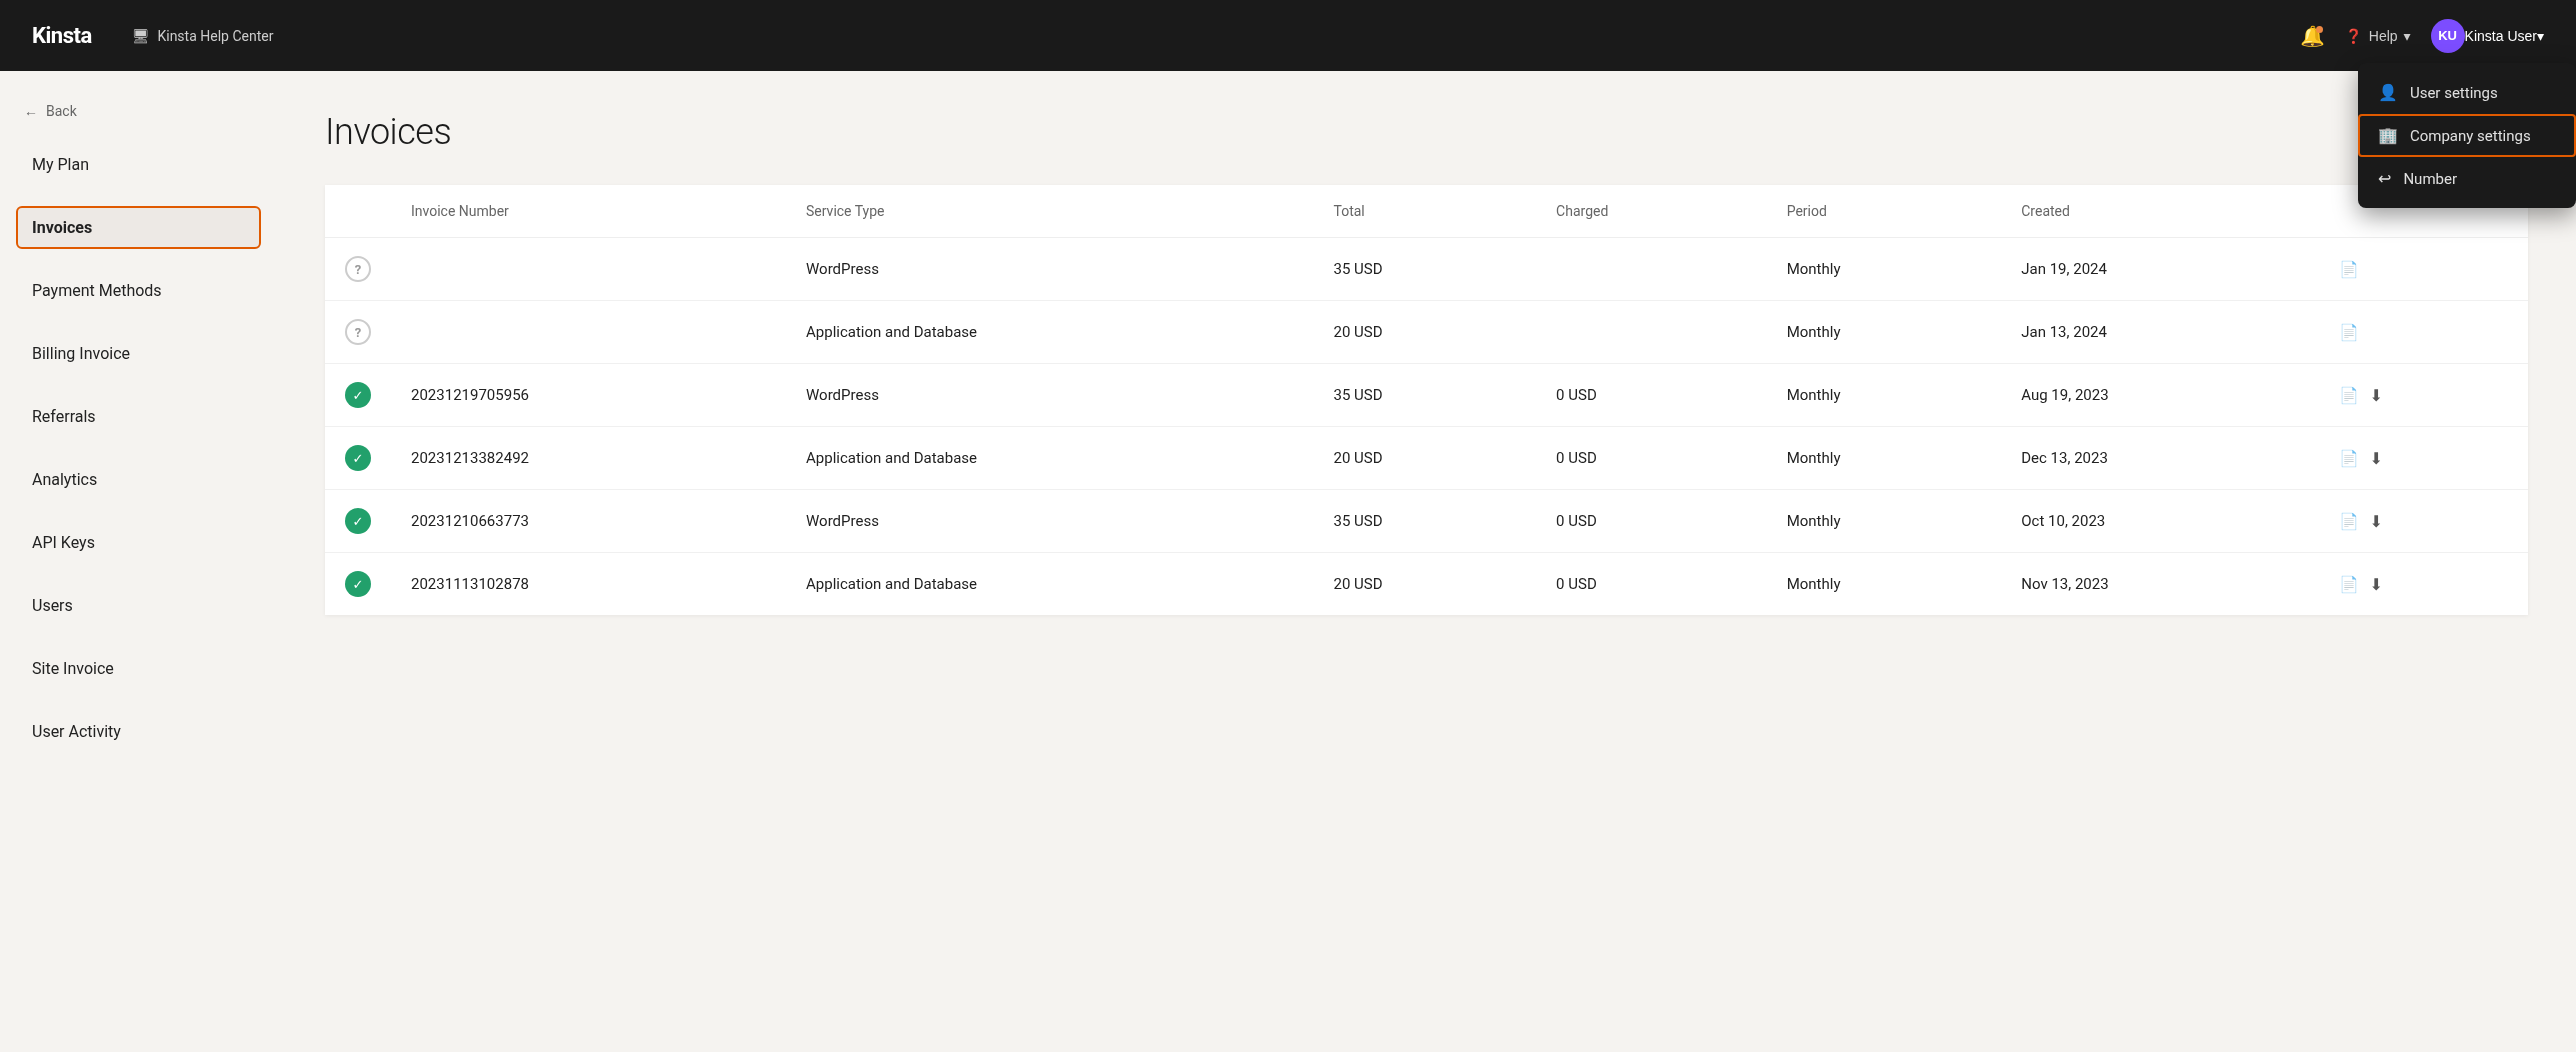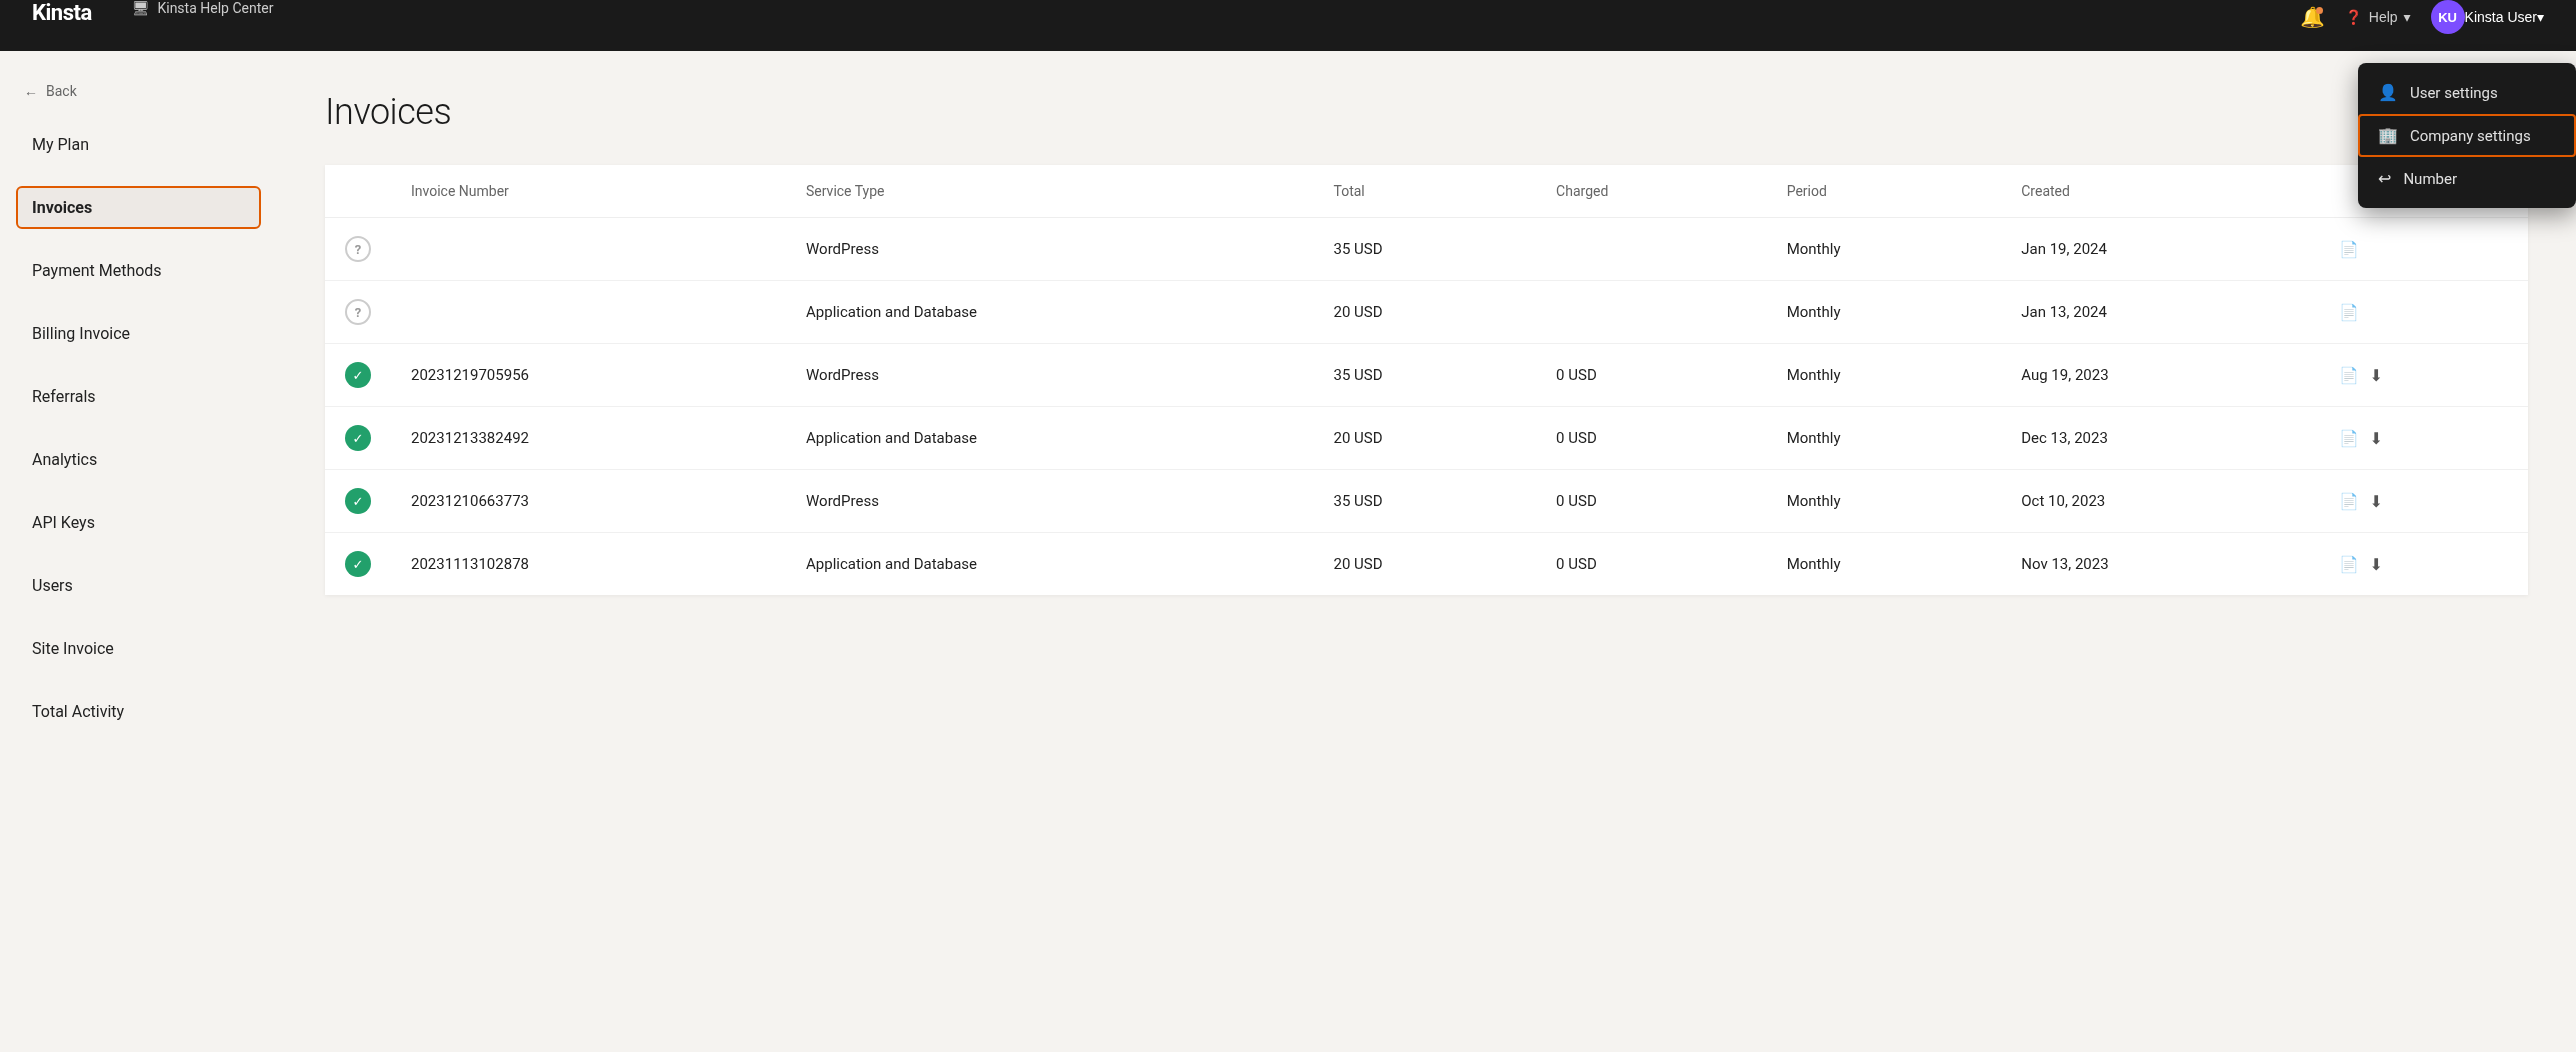--- a/index.html
+++ b/index.html
@@ -8,9 +8,9 @@
     
     .topnav {
       background: #1a1a1a;
-      height: 51px;
-      display: flex;
-      align-items: flex-start;
+      height: 71px;
+      display: flex;
+      align-items: center;
       padding: 0 32px;
       position: relative;
       z-index: 100;

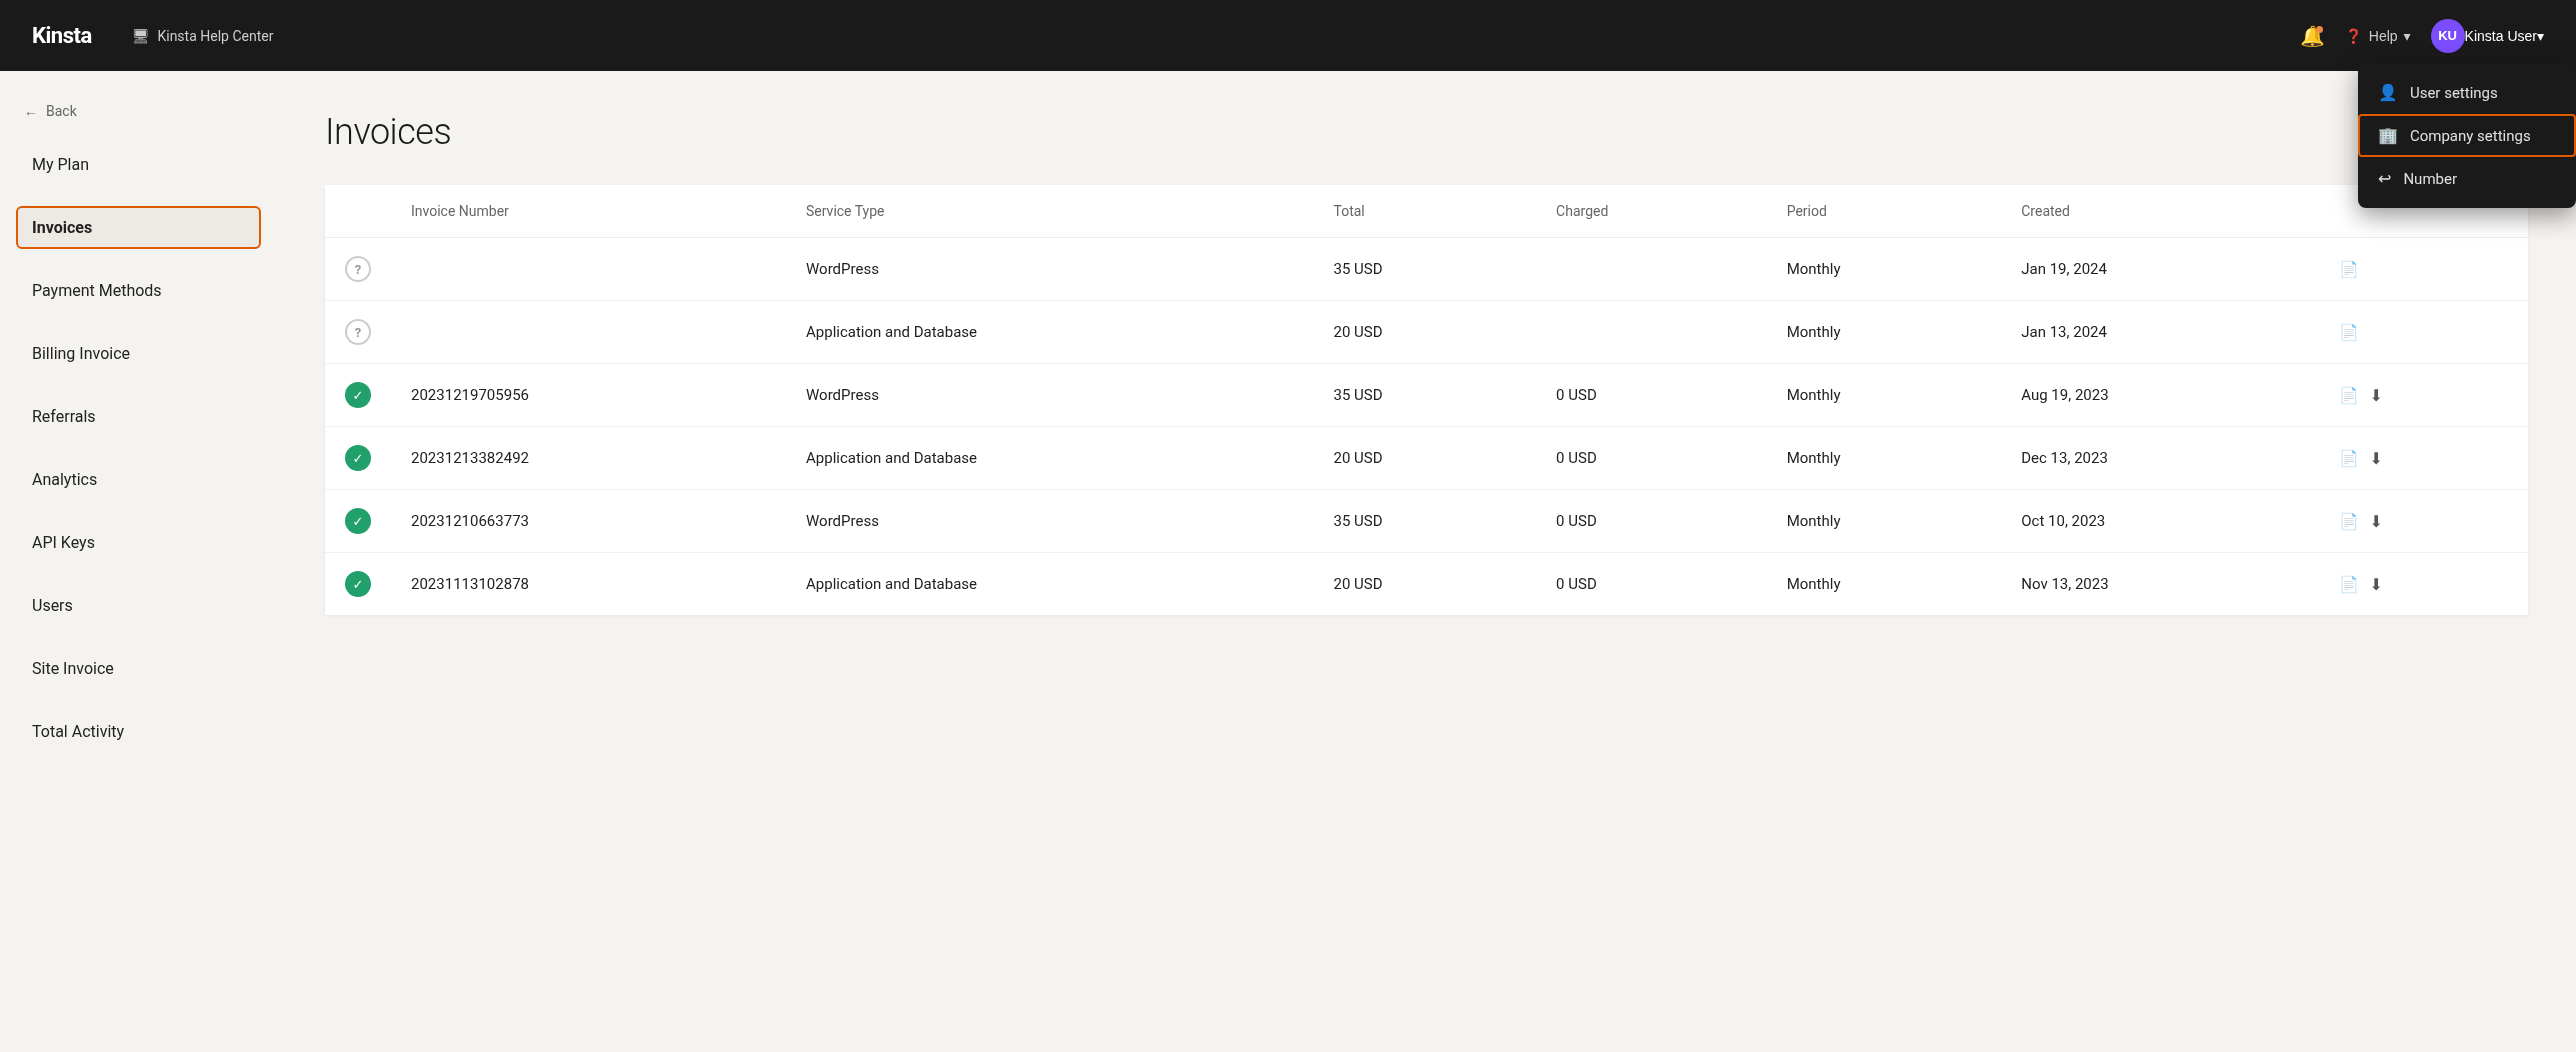--- a/index.html
+++ b/index.html
@@ -304,7 +304,7 @@
         <div class="sidebar-item">API Keys</div>
         <div class="sidebar-item">Users</div>
         <div class="sidebar-item">Site Invoice</div>
-        <div class="sidebar-item">Total Activity</div>
+        <div class="sidebar-item">User Activity</div>
       </nav>
   </aside>
 

